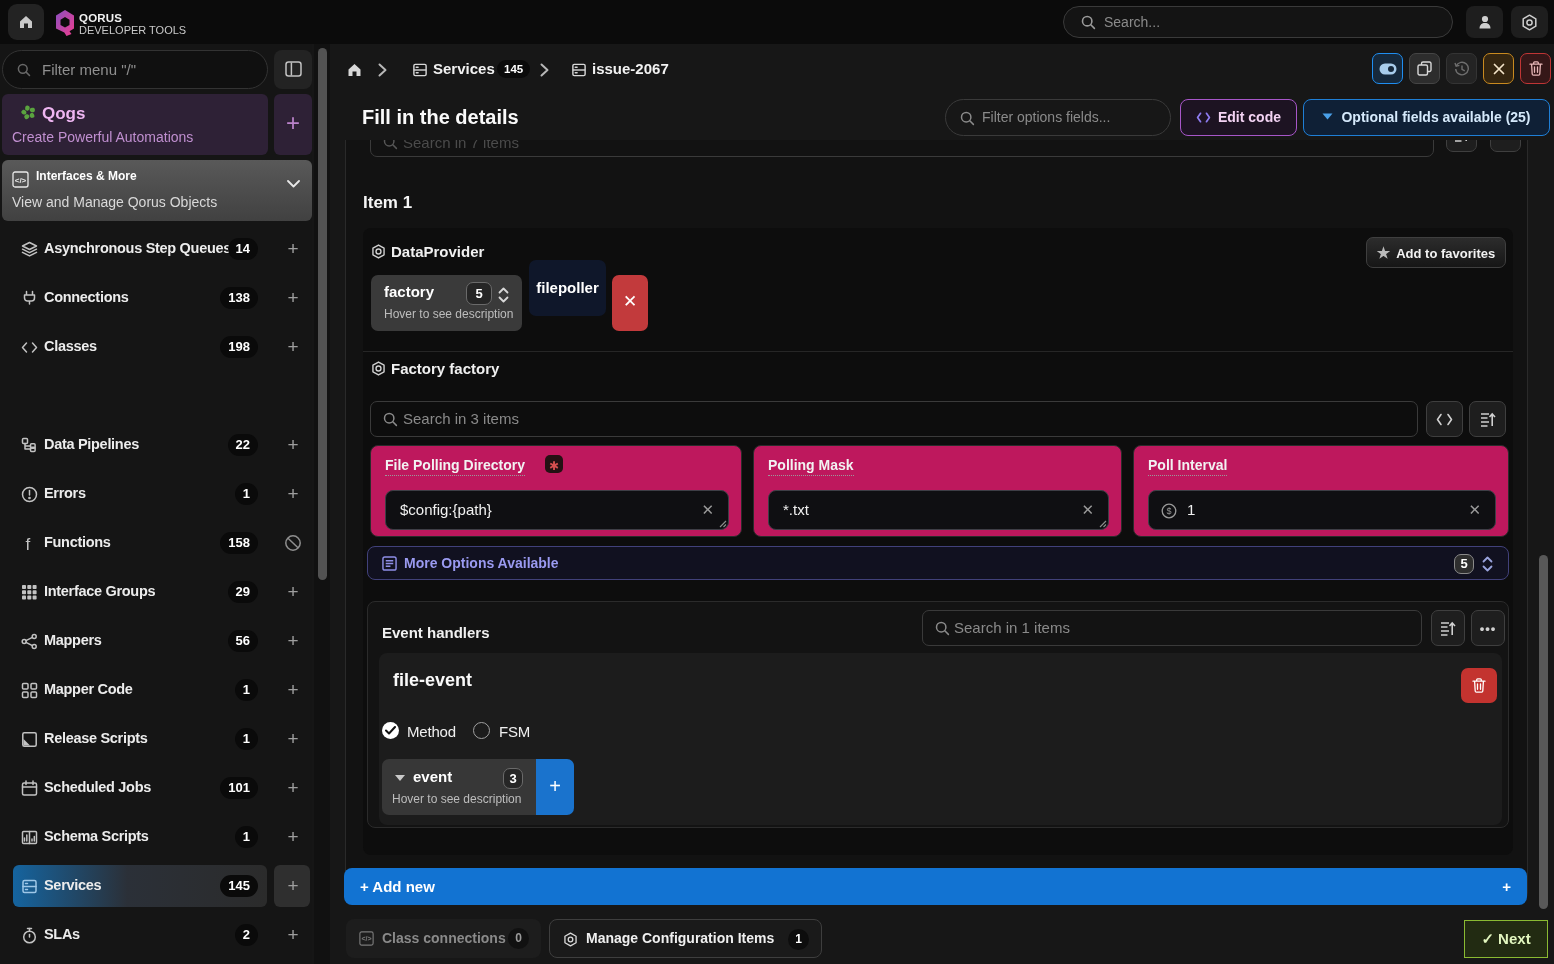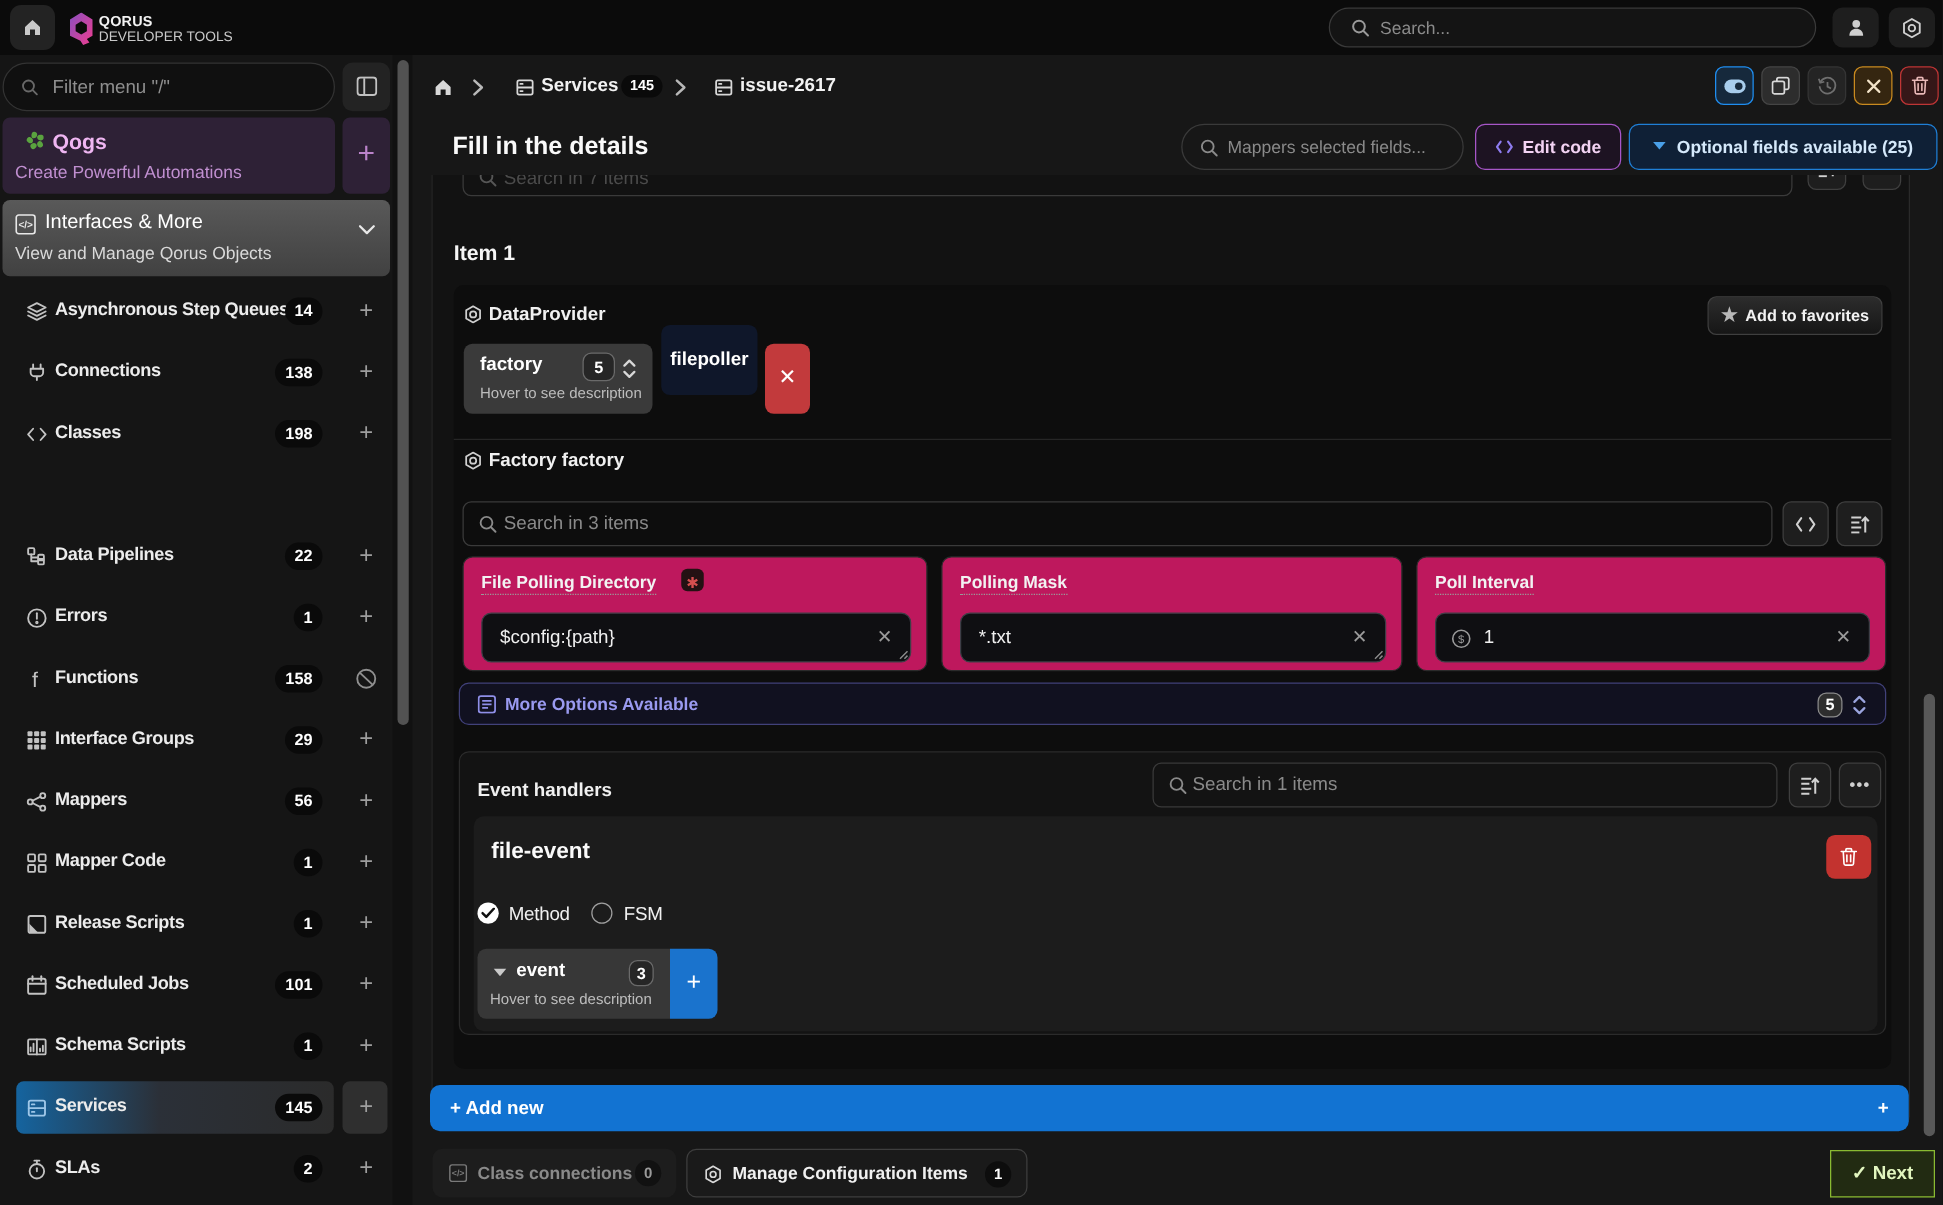--- a/index.html
+++ b/index.html
@@ -351,7 +351,7 @@
       <line x1="4.5" y1="5.5" x2="6.5" y2="5.5" stroke="#d8d8d8" stroke-width="1.5" stroke-linecap="round"></line>
       <line x1="4.5" y1="11.5" x2="6.5" y2="11.5" stroke="#d8d8d8" stroke-width="1.5" stroke-linecap="round"></line>
     </svg>
-  <div class="crumb" style="left:262px;">issue-2617</div>
+  <div class="crumb" style="left:262px;">issue-2067</div>
   <div class="ibtn" style="left:1042px; border-color:#1f8ef1; background:#16293c;"><svg width="18" height="12" viewBox="0 0 18 12" style="margin-top:9px;">
         <rect x="0.5" y="0.5" width="17" height="11" rx="5.5" fill="#a8cdec"></rect>
         <circle cx="12" cy="6" r="3" fill="#16293c"></circle>

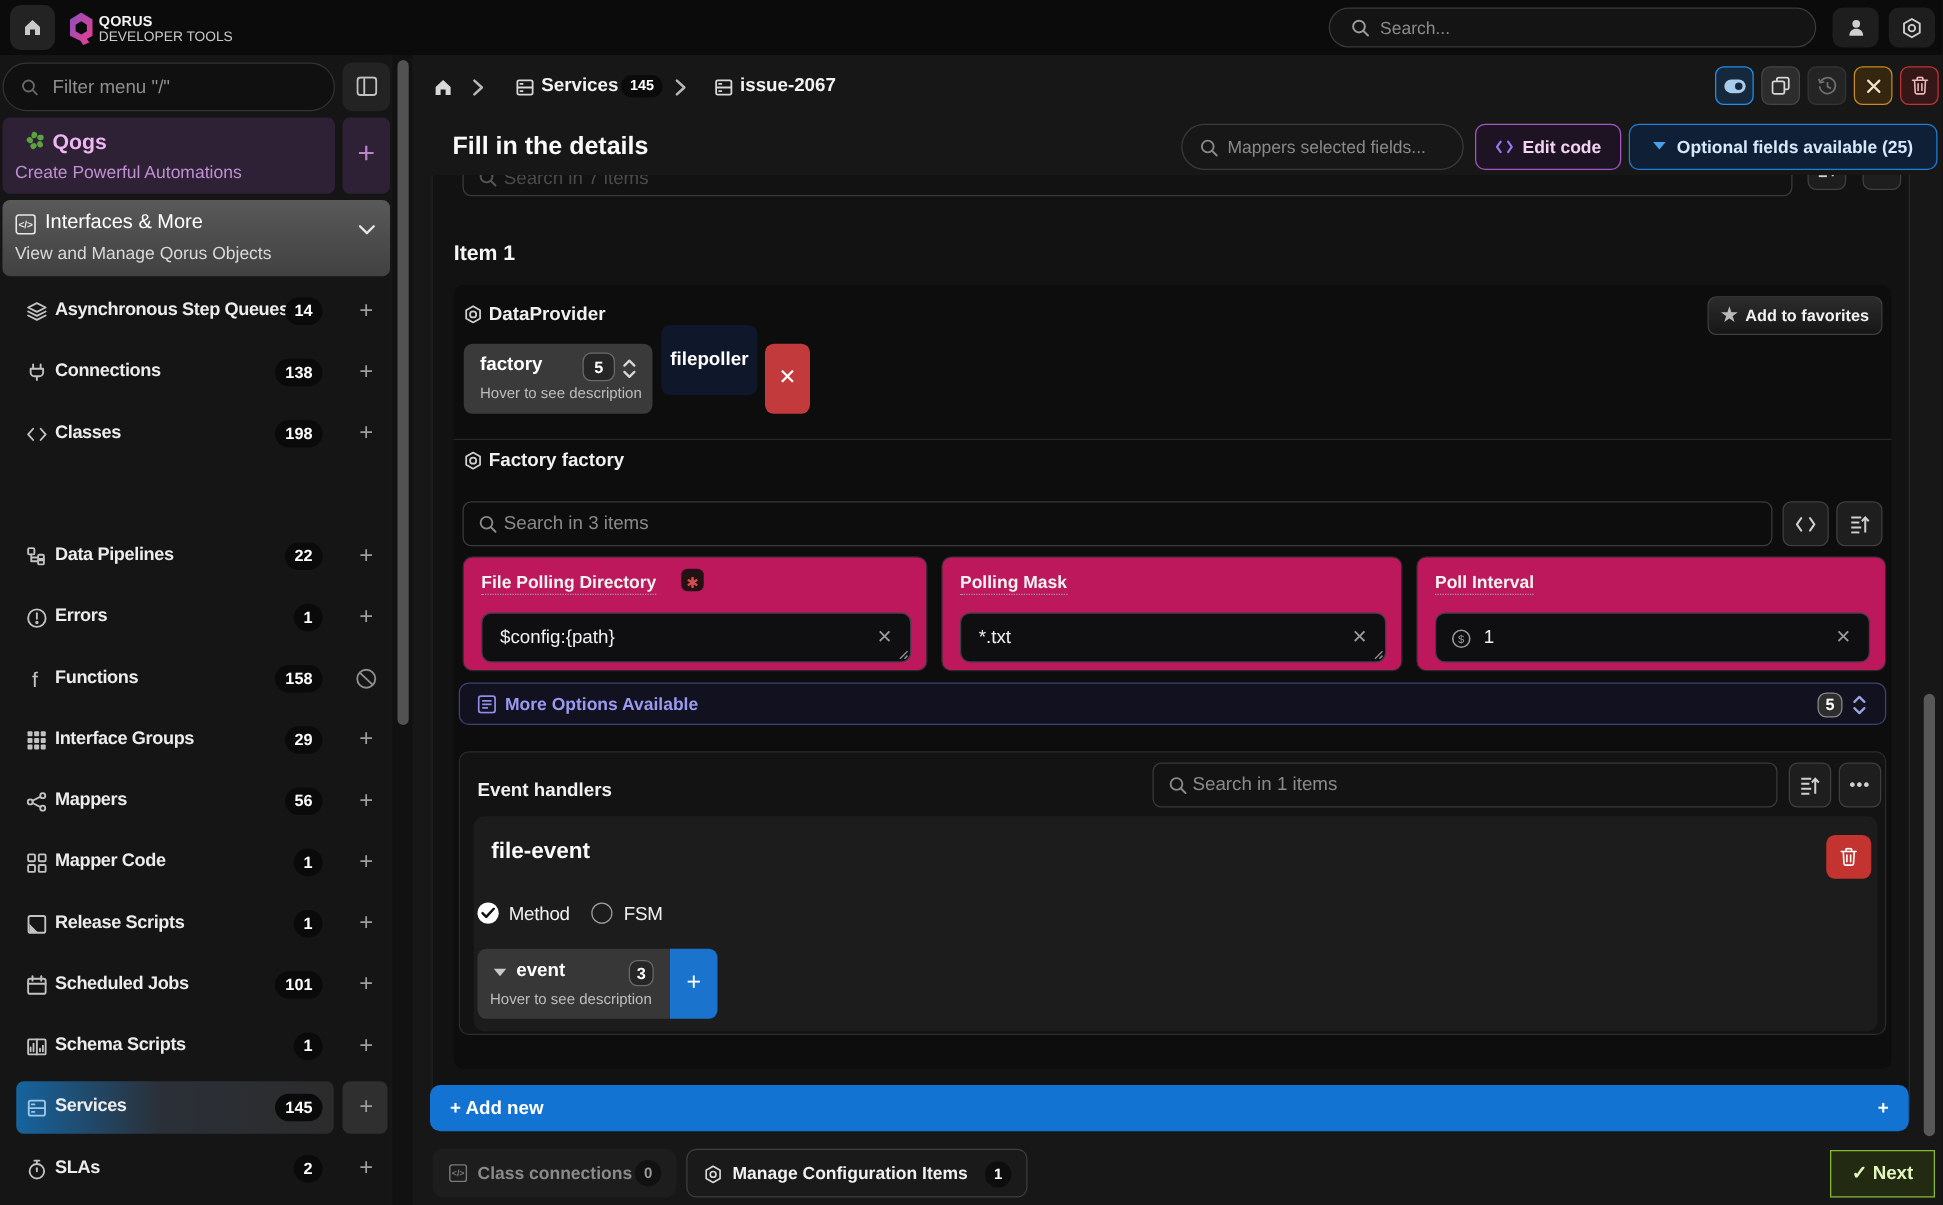--- a/index.html
+++ b/index.html
@@ -377,7 +377,7 @@
         <circle cx="6.2" cy="6.2" r="4.7" fill="none" stroke="#8a8a8a" stroke-width="1.5"></circle>
         <line x1="9.8" y1="9.8" x2="13.4" y2="13.4" stroke="#8a8a8a" stroke-width="1.5" stroke-linecap="round"></line>
       </svg>
-      <span class="t">Mappers selected fields...</span>
+      <span class="t">Filter options fields...</span>
     </div>
   <div class="editcode"><svg width="15" height="11" viewBox="0 0 17 13" style="margin-right:7px; vertical-align:-1px;">
         <polyline points="5,1.5 1.5,6.5 5,11.5" fill="none" stroke="#8e7cf0" stroke-width="2" stroke-linecap="round" stroke-linejoin="round"></polyline>

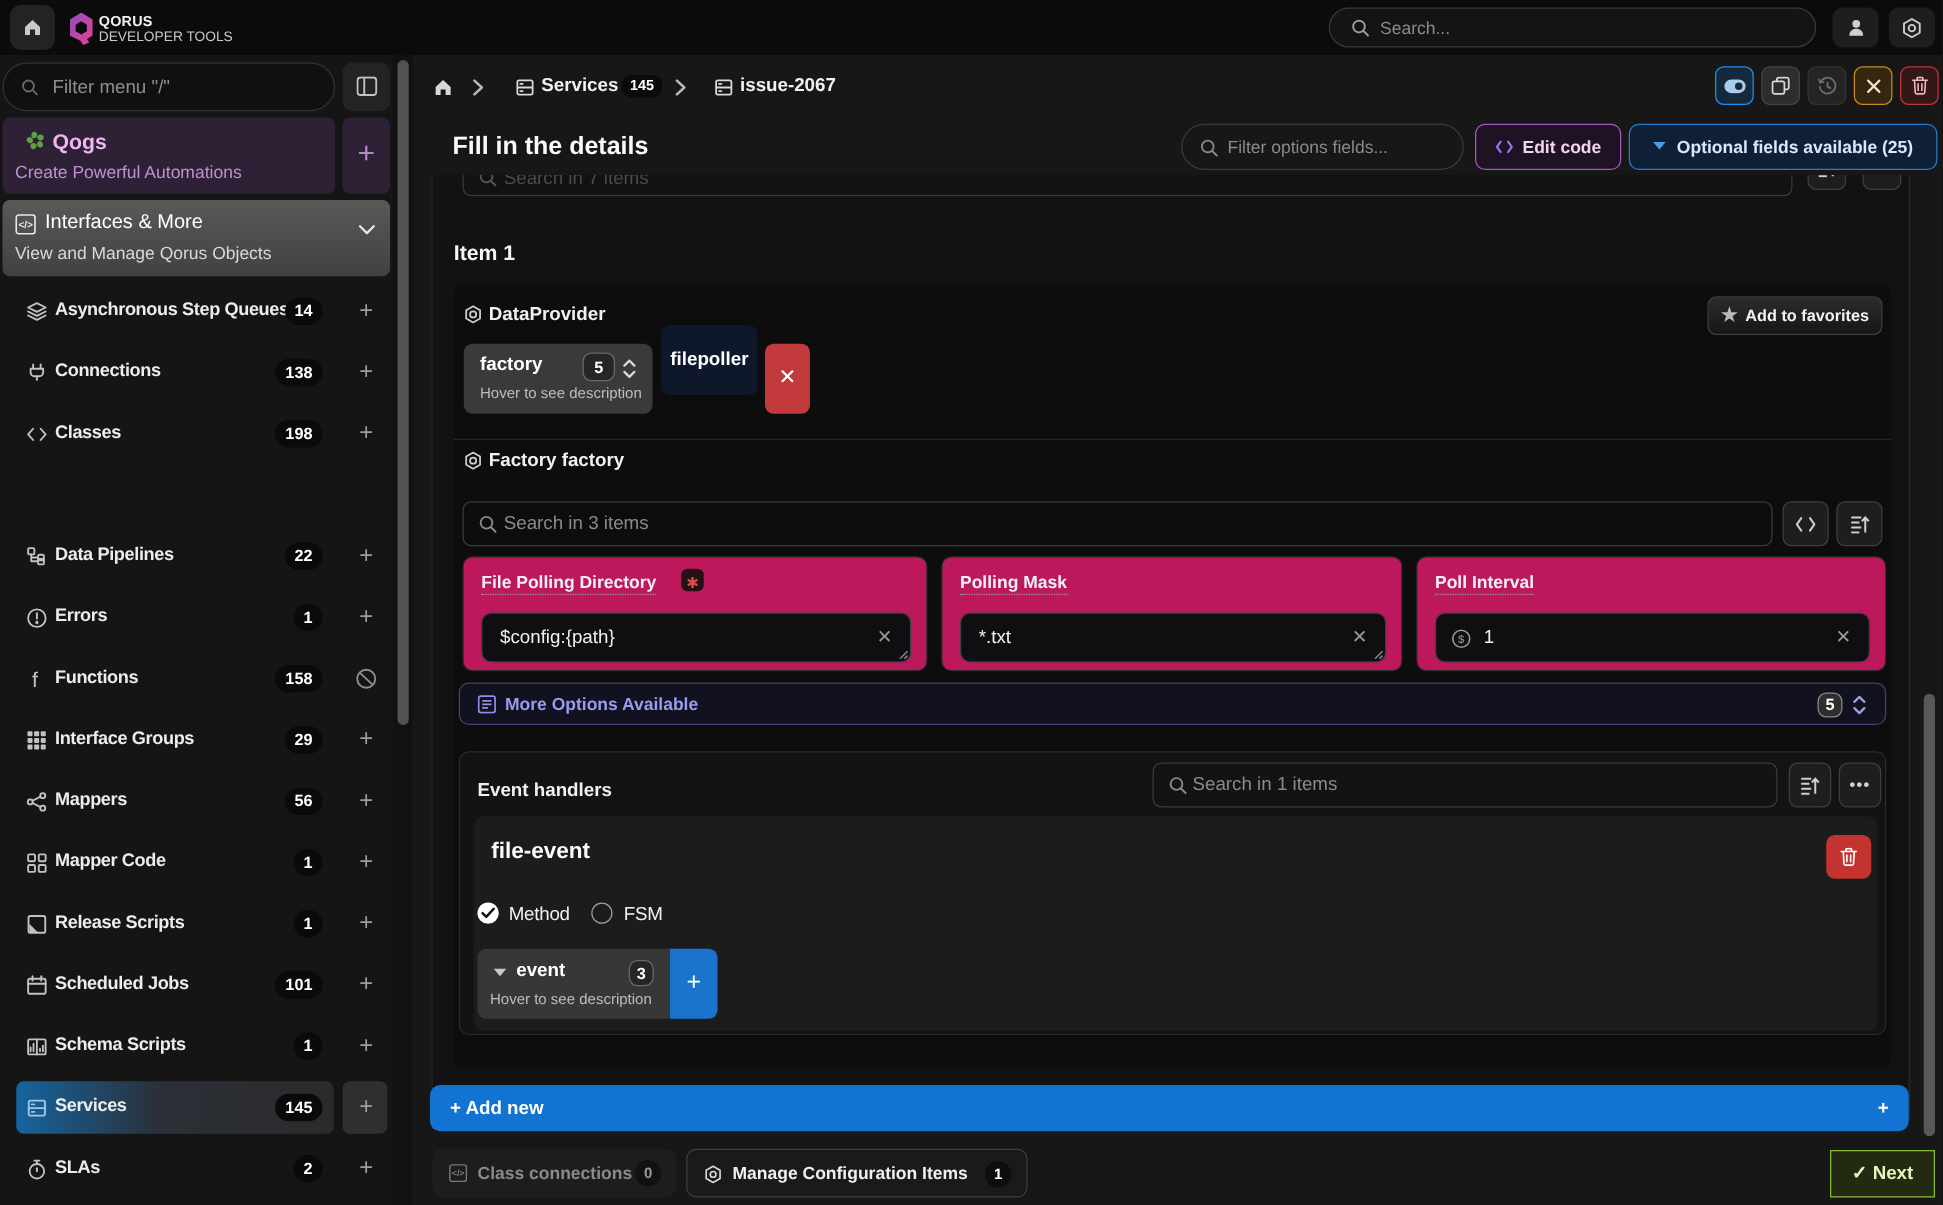--- a/index.html
+++ b/index.html
@@ -25,7 +25,7 @@
 .qogs .t2 { position:absolute; left:10px; top:35px; font-size:14px; color:#c08fd0; }
 .qplus { position:absolute; left:274px; top:50px; width:38px; height:61px; background:#2e2136; border-radius:6px; color:#bb83cb; font-size:24px; text-align:center; line-height:58px; font-weight:300; }
 .ifmore { position:absolute; left:2px; top:116px; width:310px; height:61px; background:linear-gradient(#595959,#414141); border-radius:6px; }
-.ifmore .t1 { position:absolute; left:34px; top:9px; font-size:16px; font-weight:normal; color:#fff; }
+.ifmore .t1 { position:absolute; left:34px; top:9px; font-size:12px; font-weight:bold; color:#fff; }
 .ifmore .t2 { position:absolute; left:10px; top:34px; font-size:14px; color:#d9d9d9; }
 .mrow { position:absolute; left:0px; width:312px; height:42px; }
 .mrow .lb { position:absolute; left:44px; top:12px; font-size:14.5px; font-weight:bold; color:#ececec; letter-spacing:-0.3px; }

